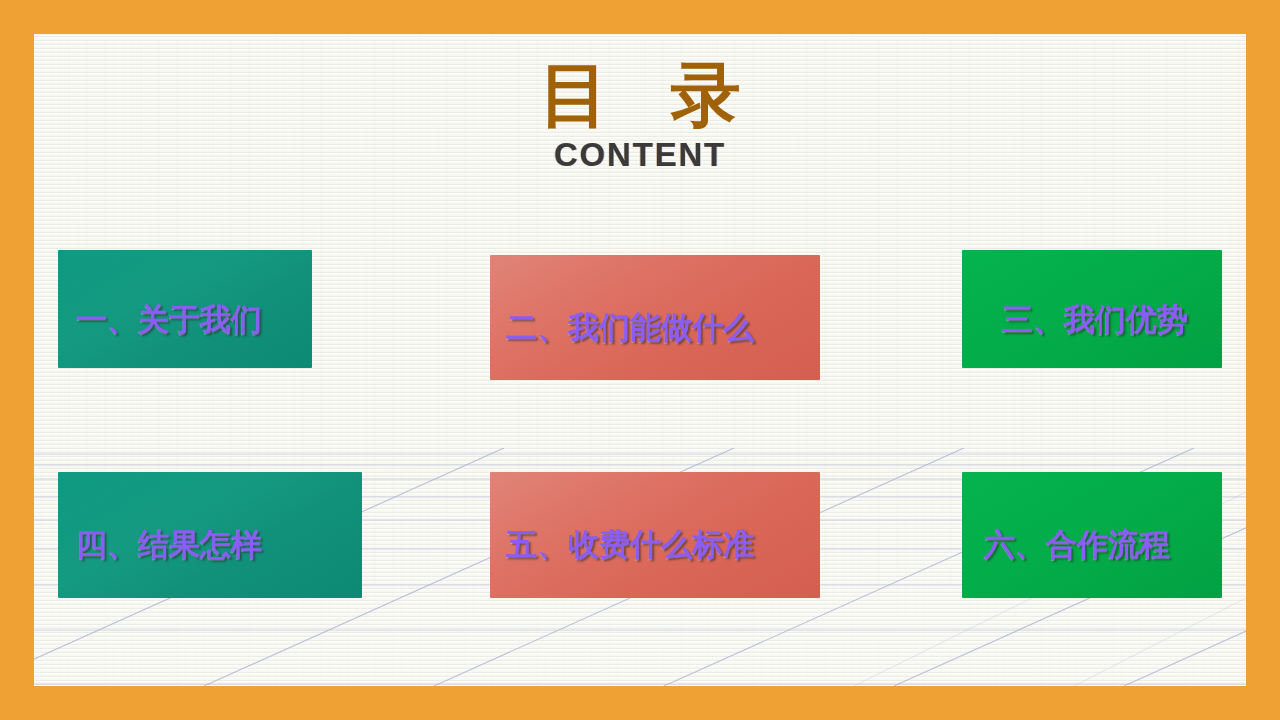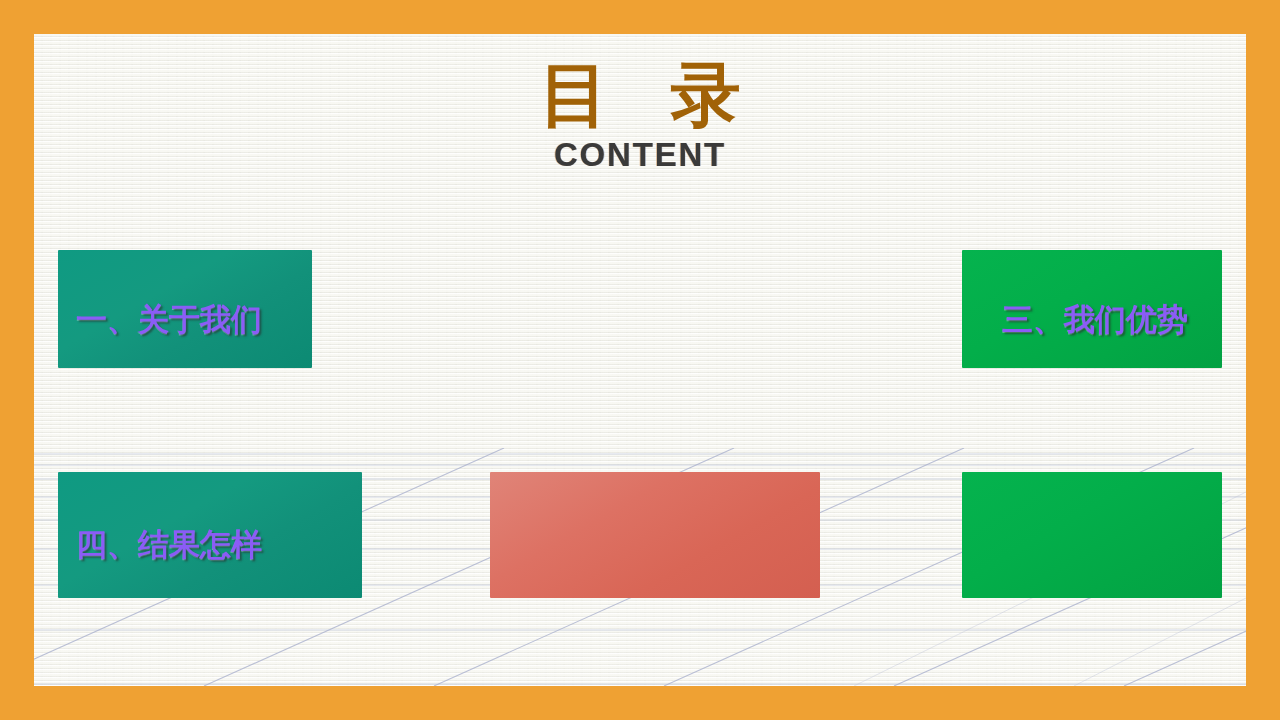--- a/index.html
+++ b/index.html
@@ -180,6 +180,10 @@
       <div class="chapter-label" style="font-size:31px; padding-left:18px; padding-top:22px;">一、关于我们</div>
     </div>
 
+    <div class="chapter-box" style="left:456px; top:221px; width:330px; height:125px;">
+      <div class="face plate-salmon"></div>
+      <div class="chapter-label" style="font-size:31px; padding-left:16px; padding-top:20px;">二、我们能做什么</div>
+    </div>
 
     <div class="chapter-box" style="left:928px; top:216px; width:260px; height:118px;">
       <div class="face plate-green"></div>

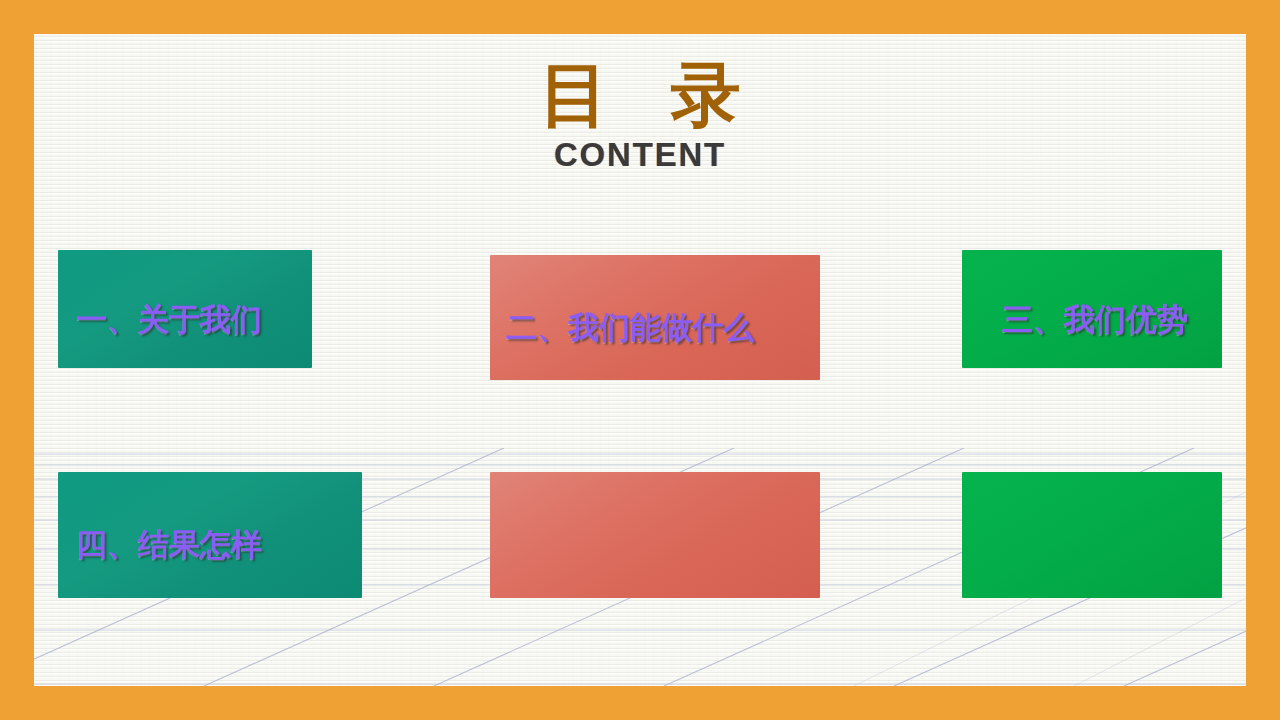--- a/index.html
+++ b/index.html
@@ -197,6 +197,7 @@
 
     <div class="chapter-box" style="left:456px; top:438px; width:330px; height:126px;">
       <div class="face plate-salmon"></div>
+      <div class="chapter-label" style="font-size:31px; padding-left:16px; padding-top:20px;">五、收费什么标准</div>
     </div>
 
     <div class="chapter-box" style="left:928px; top:438px; width:260px; height:126px;">

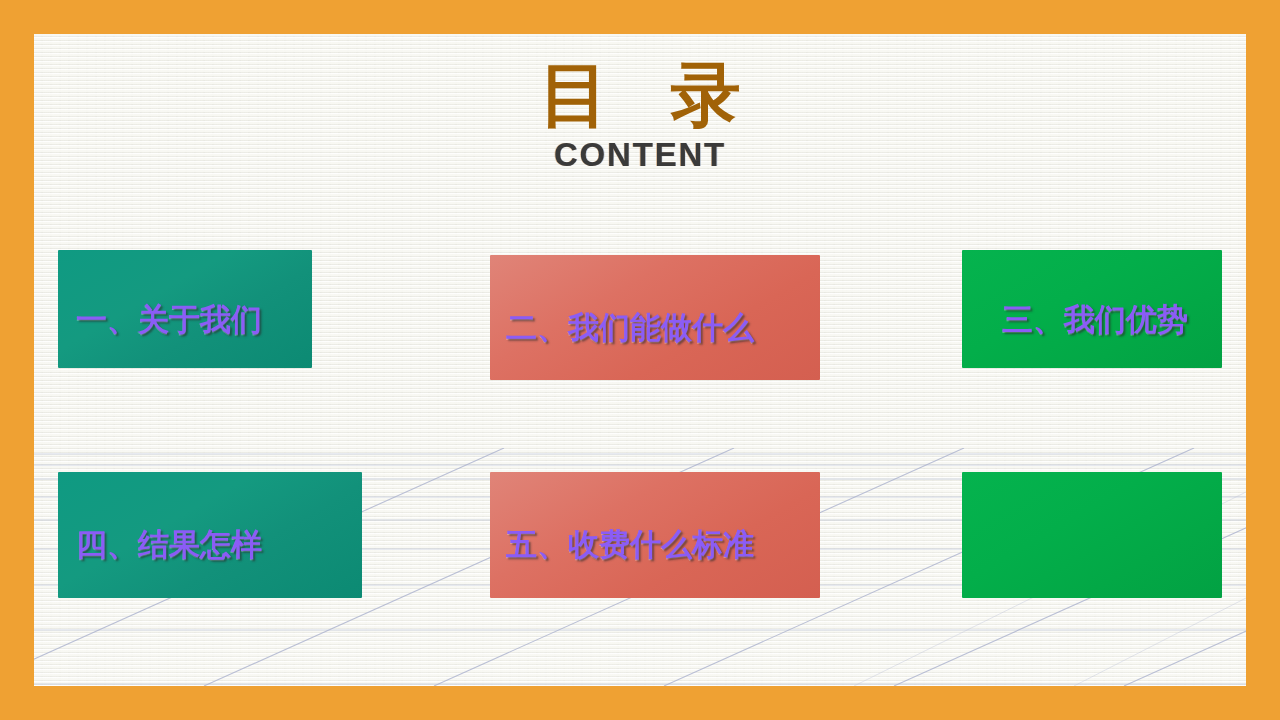--- a/index.html
+++ b/index.html
@@ -202,6 +202,7 @@
 
     <div class="chapter-box" style="left:928px; top:438px; width:260px; height:126px;">
       <div class="face plate-green"></div>
+      <div class="chapter-label" style="font-size:31px; padding-left:22px; padding-top:20px;">六、合作流程</div>
     </div>
 
   </div>

